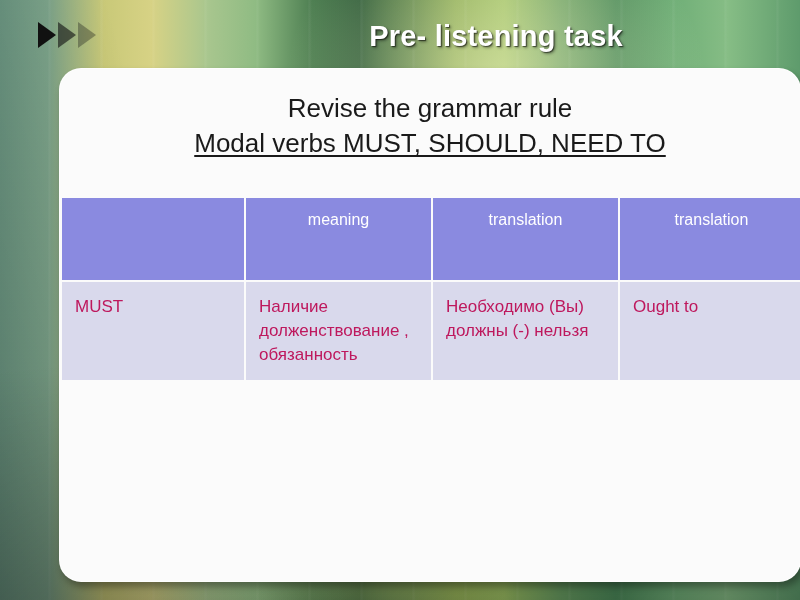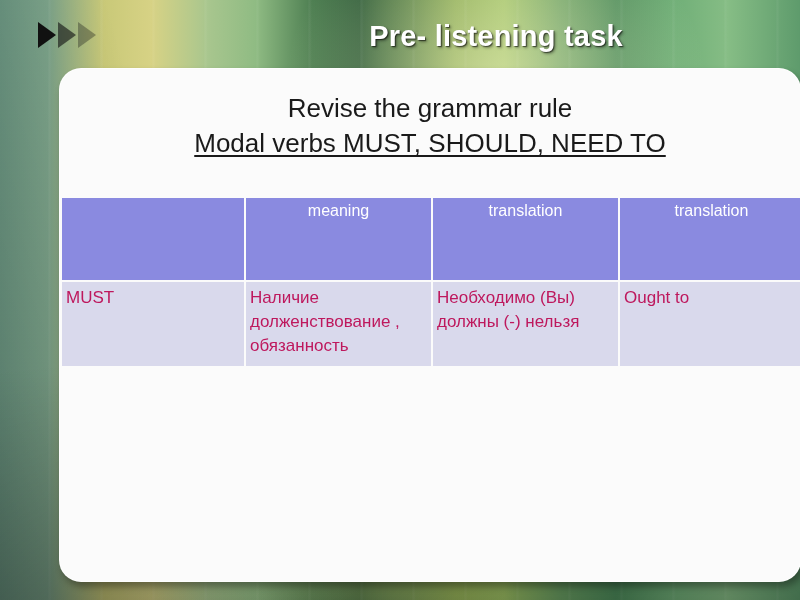--- a/index.html
+++ b/index.html
@@ -132,7 +132,7 @@
   }
   #grammar-table th,
   #grammar-table td {
-    padding: 4px;
+    padding: 13px;
     vertical-align: top;
     font-weight: normal;
   }

